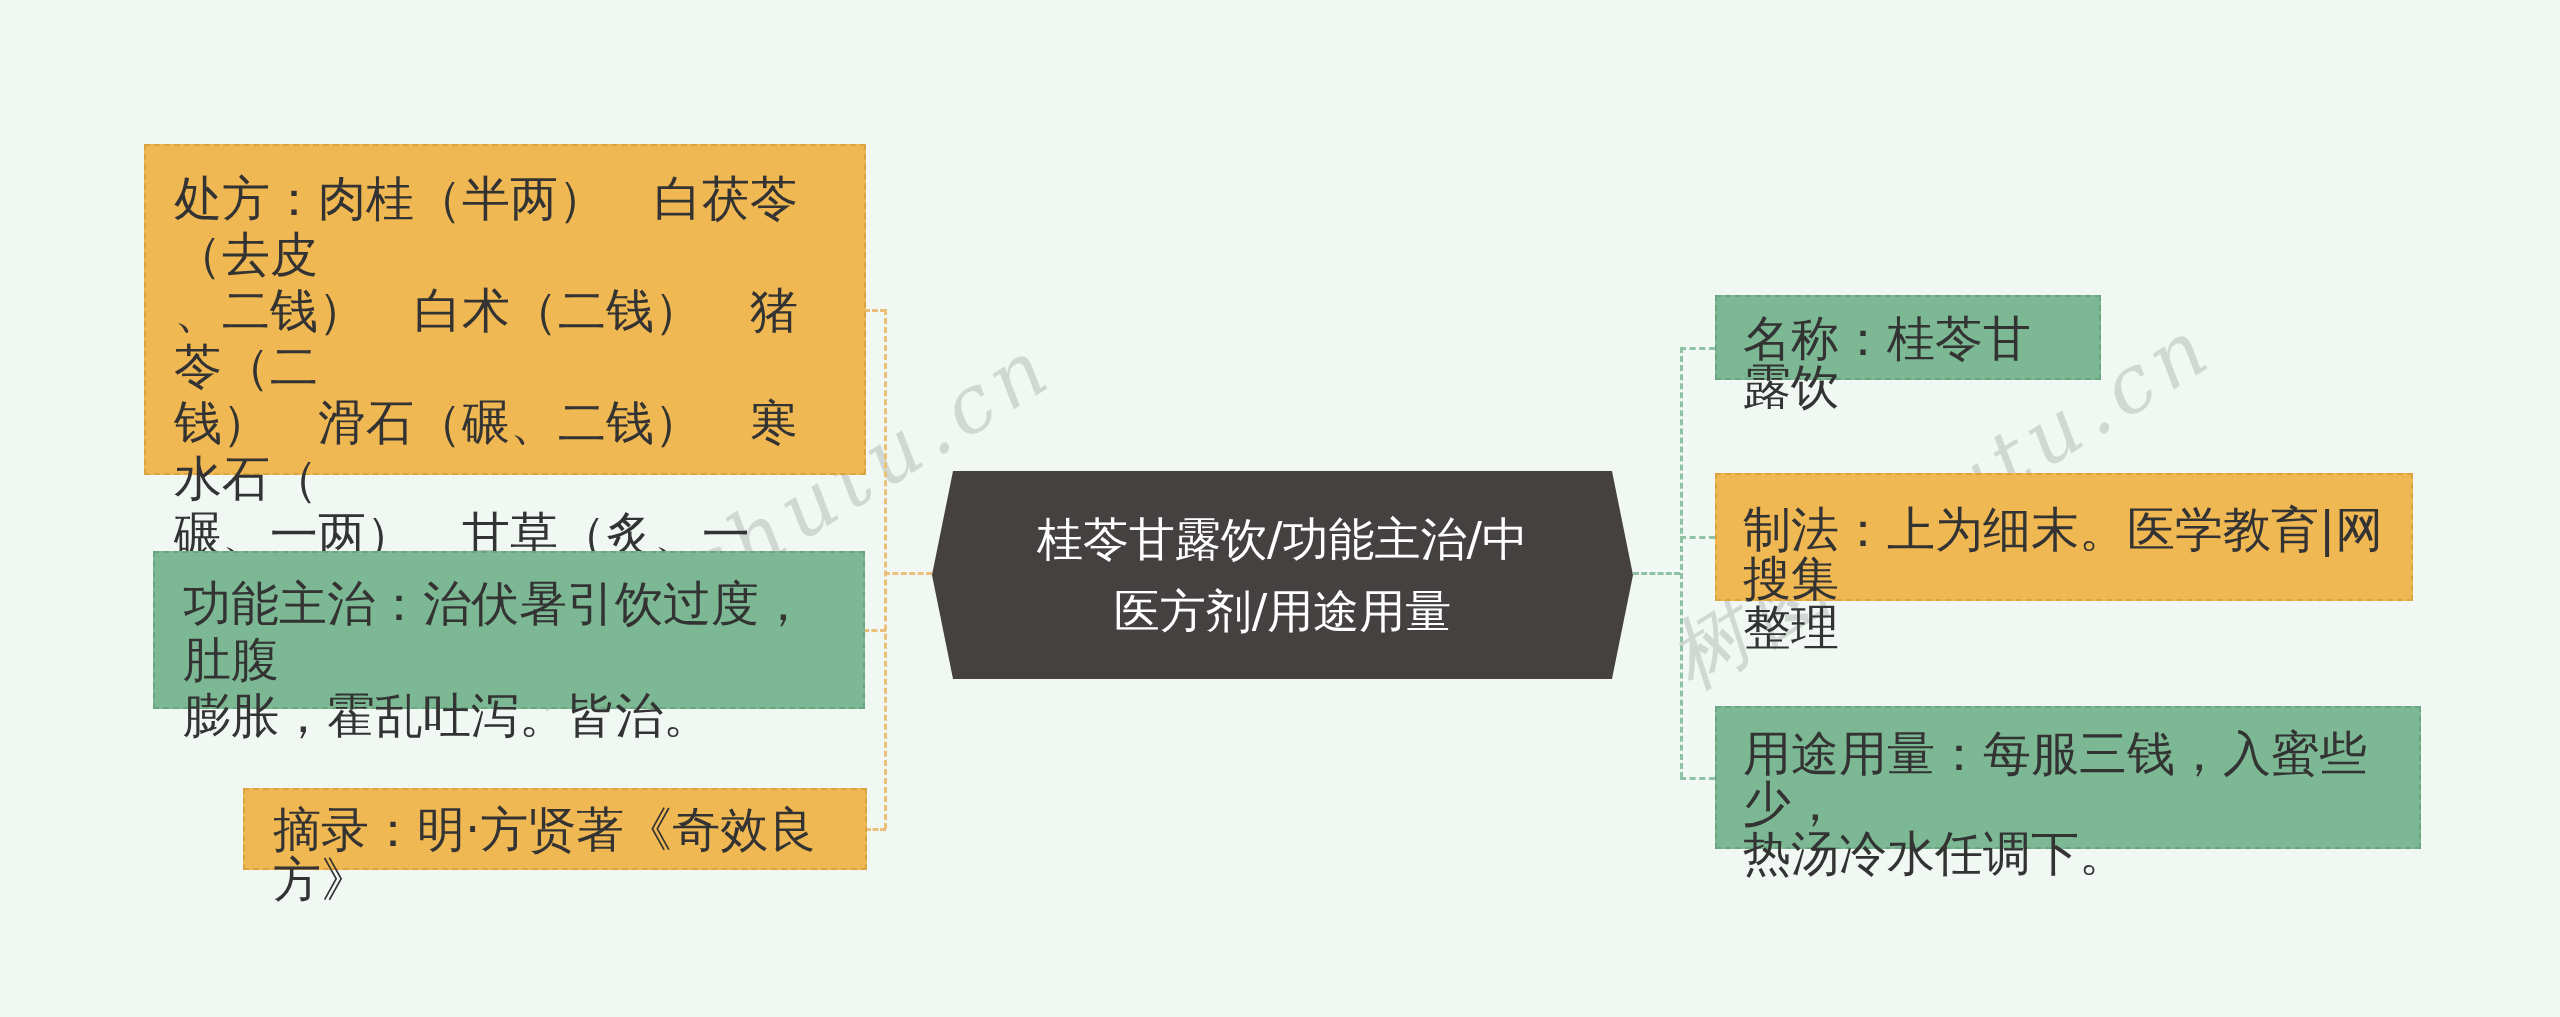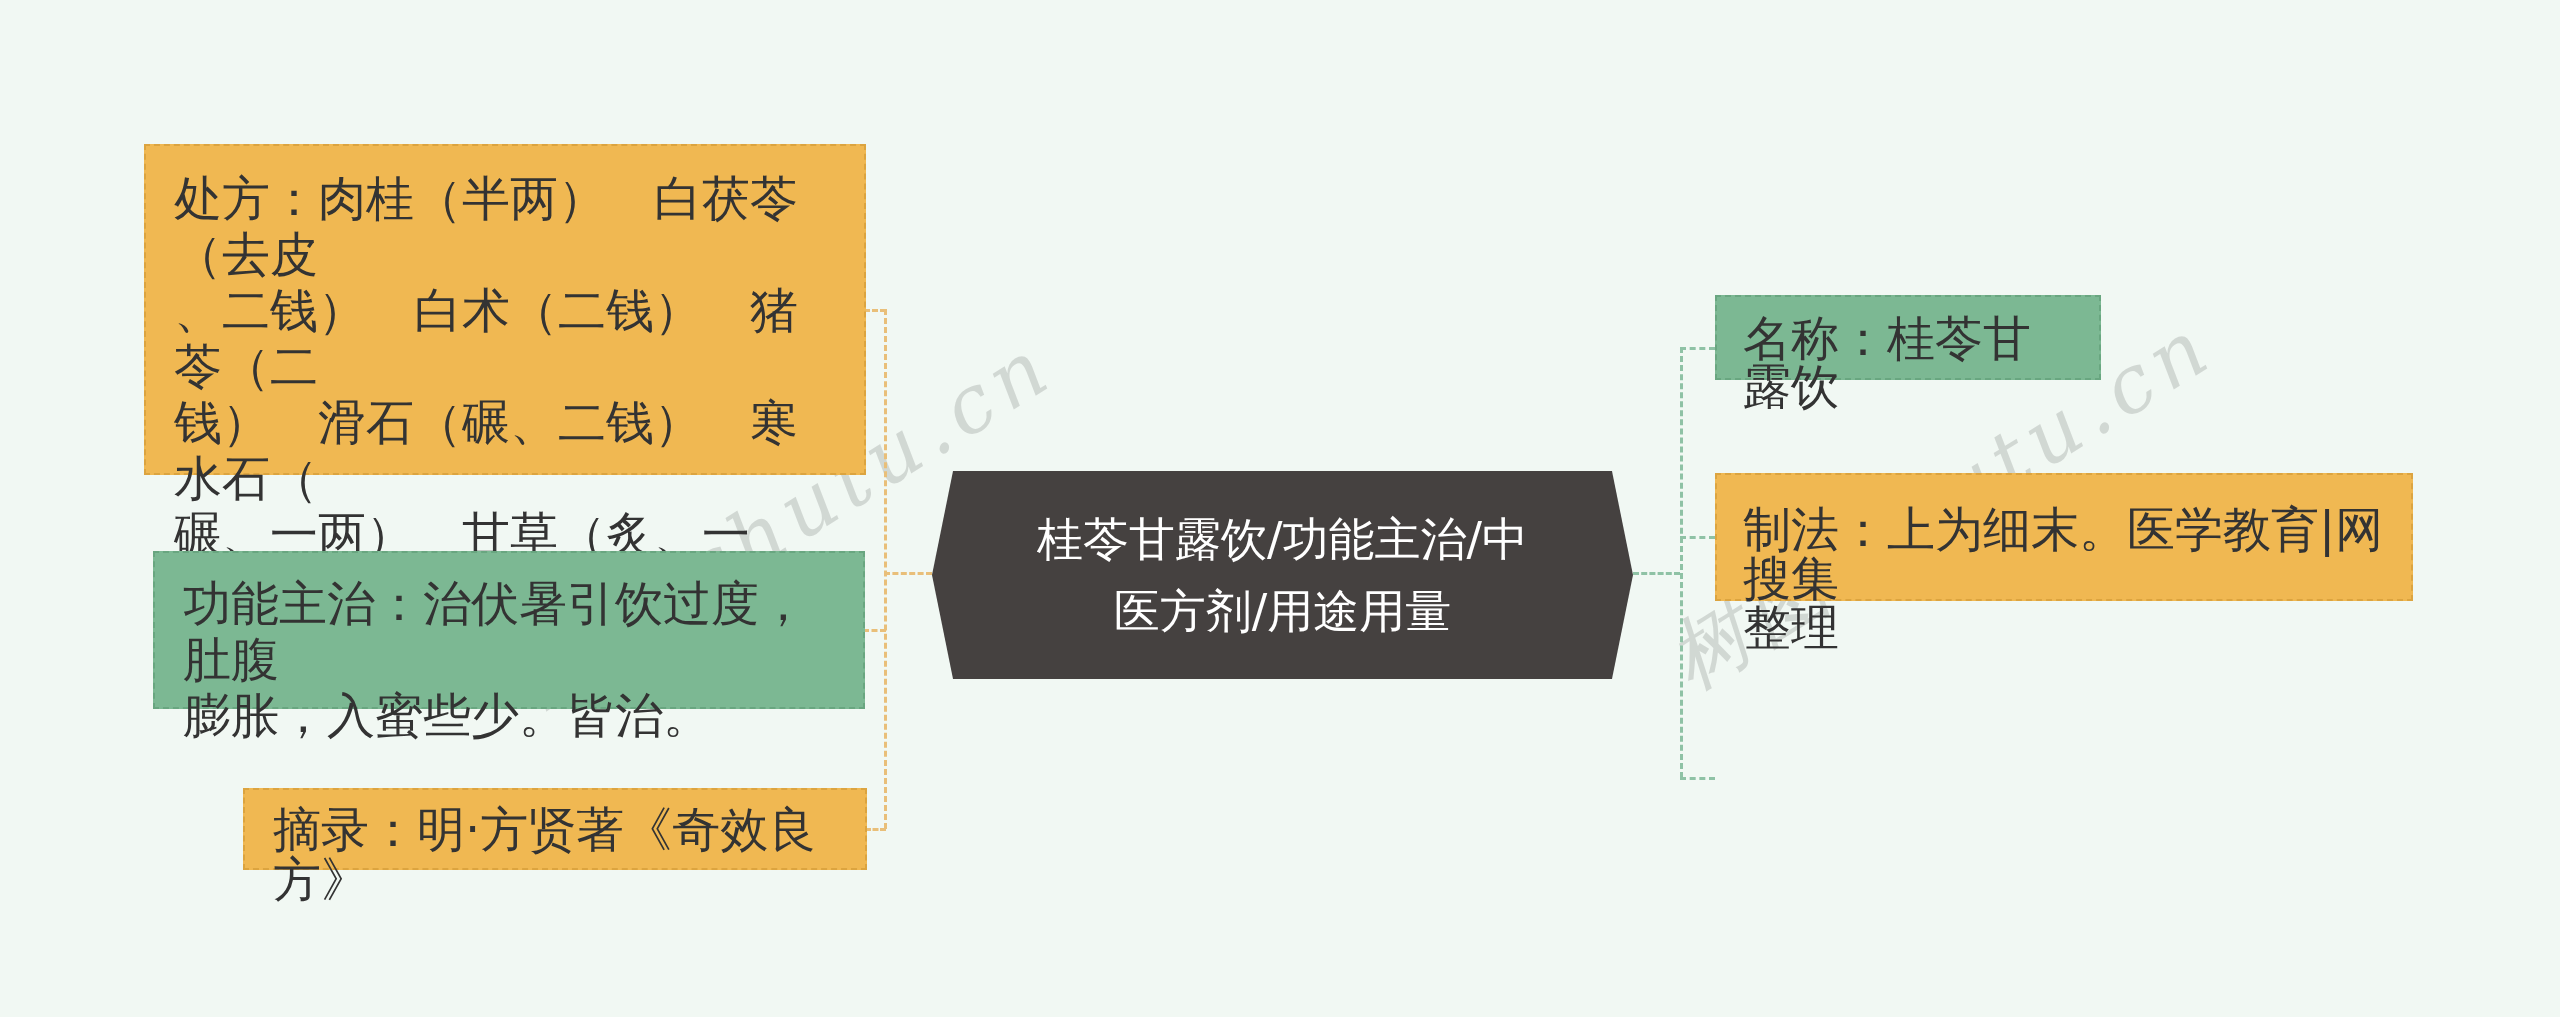--- a/index.html
+++ b/index.html
@@ -109,7 +109,7 @@
 碾、一两）　甘草（炙、一两）　泽
 泻（一两）</div>
   <div class="node green" id="node-indications">功能主治：治伏暑引饮过度，肚腹
-膨胀，入蜜些少。皆治。</div>
+膨胀，霍乱吐泻。皆治。</div>
   <div class="node orange" id="node-excerpt">摘录：明·方贤著《奇效良方》</div>
 
   <div class="node" id="node-center">桂苓甘露饮/功能主治/中

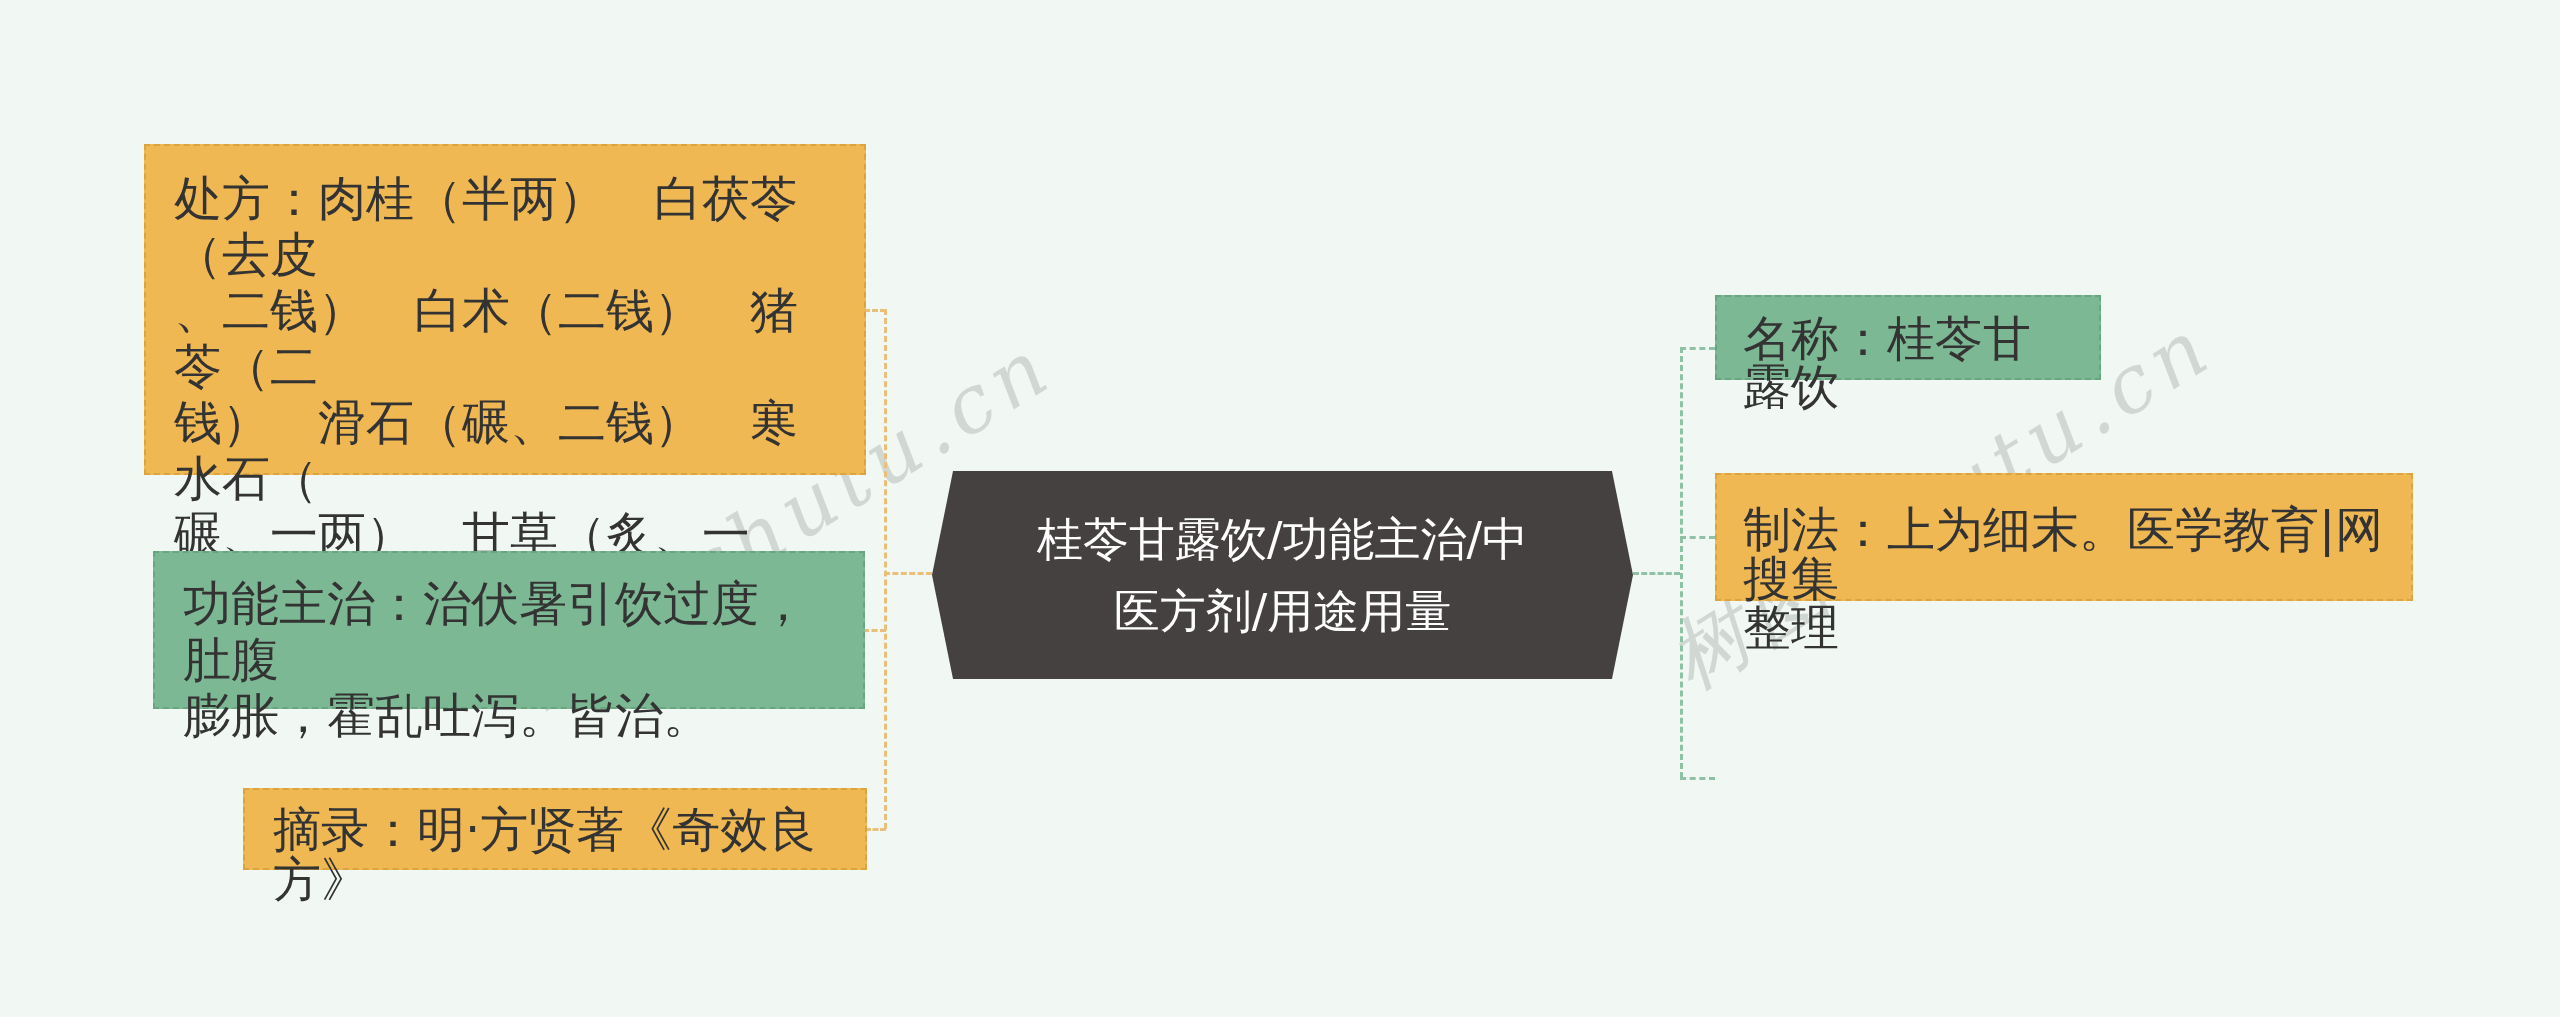--- a/index.html
+++ b/index.html
@@ -118,6 +118,8 @@
   <div class="node green" id="node-name">名称：桂苓甘露饮</div>
   <div class="node orange" id="node-method">制法：上为细末。医学教育|网搜集
 整理</div>
+  <div class="node green" id="node-dosage">用途用量：每服三钱，入蜜些少，
+热汤冷水任调下。</div>
 
 </div>
 

